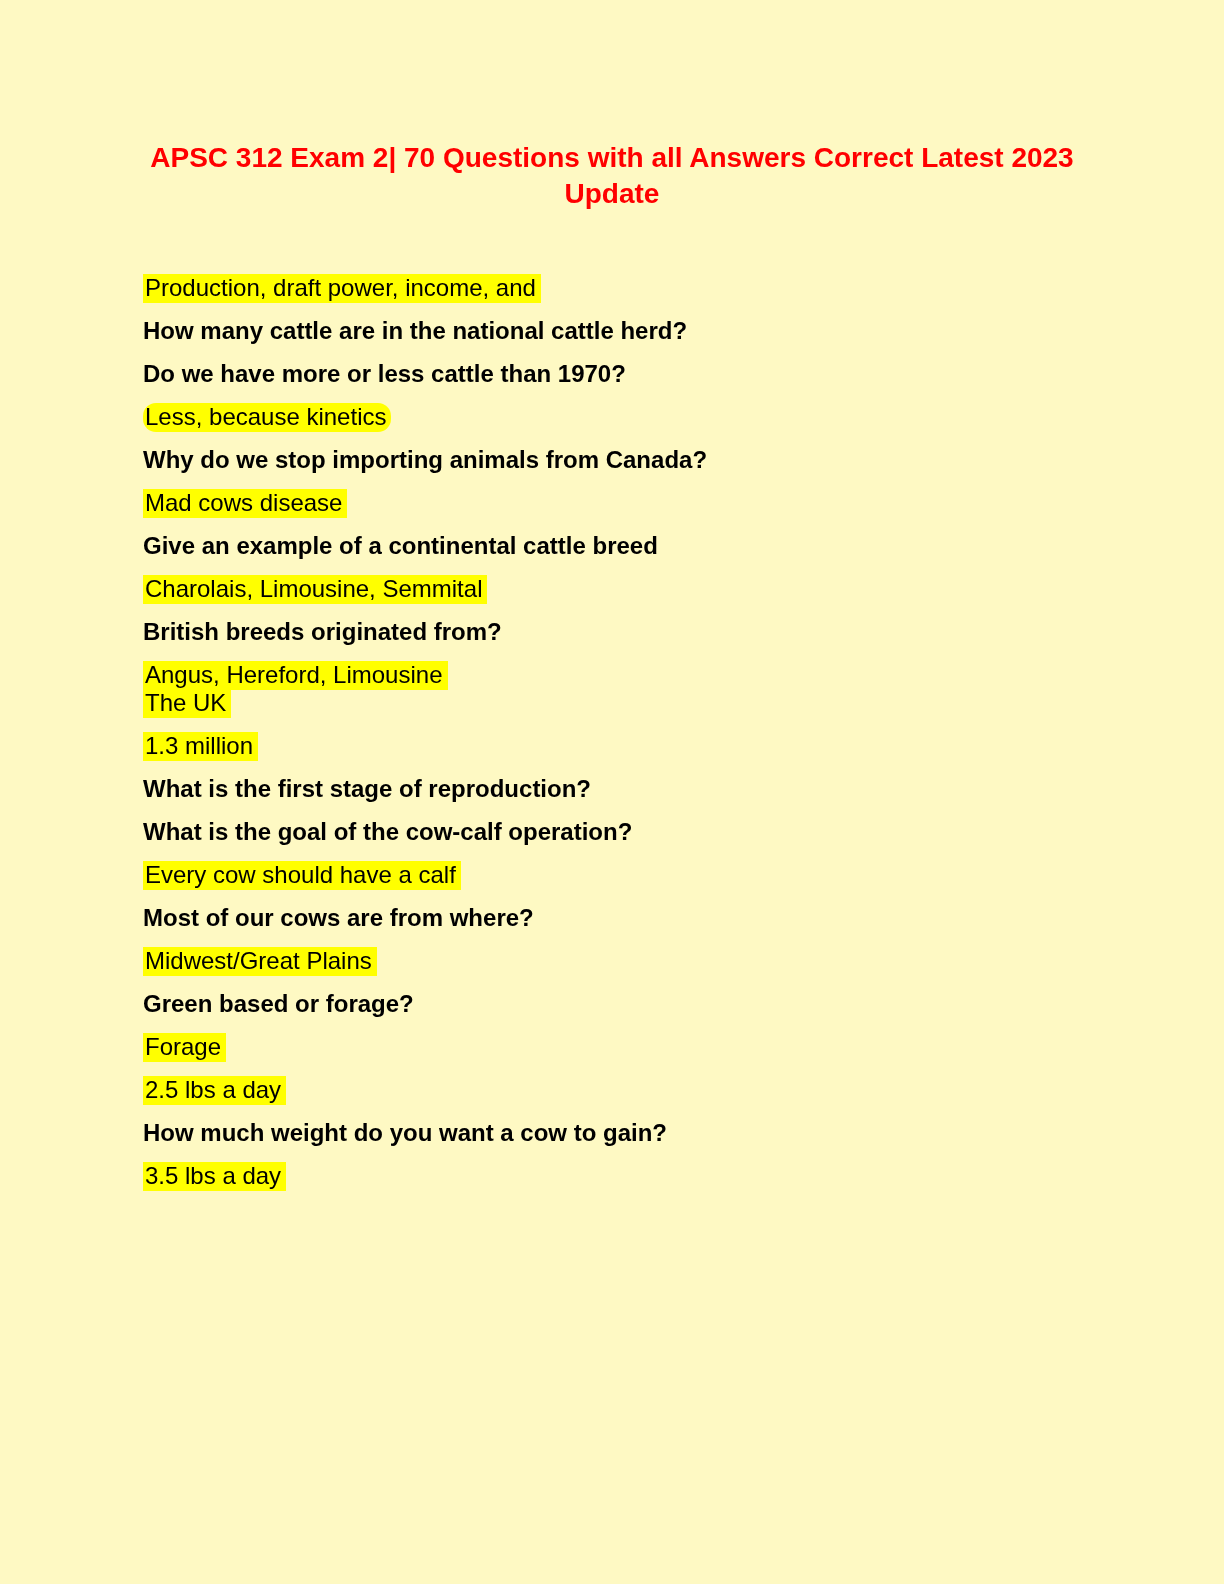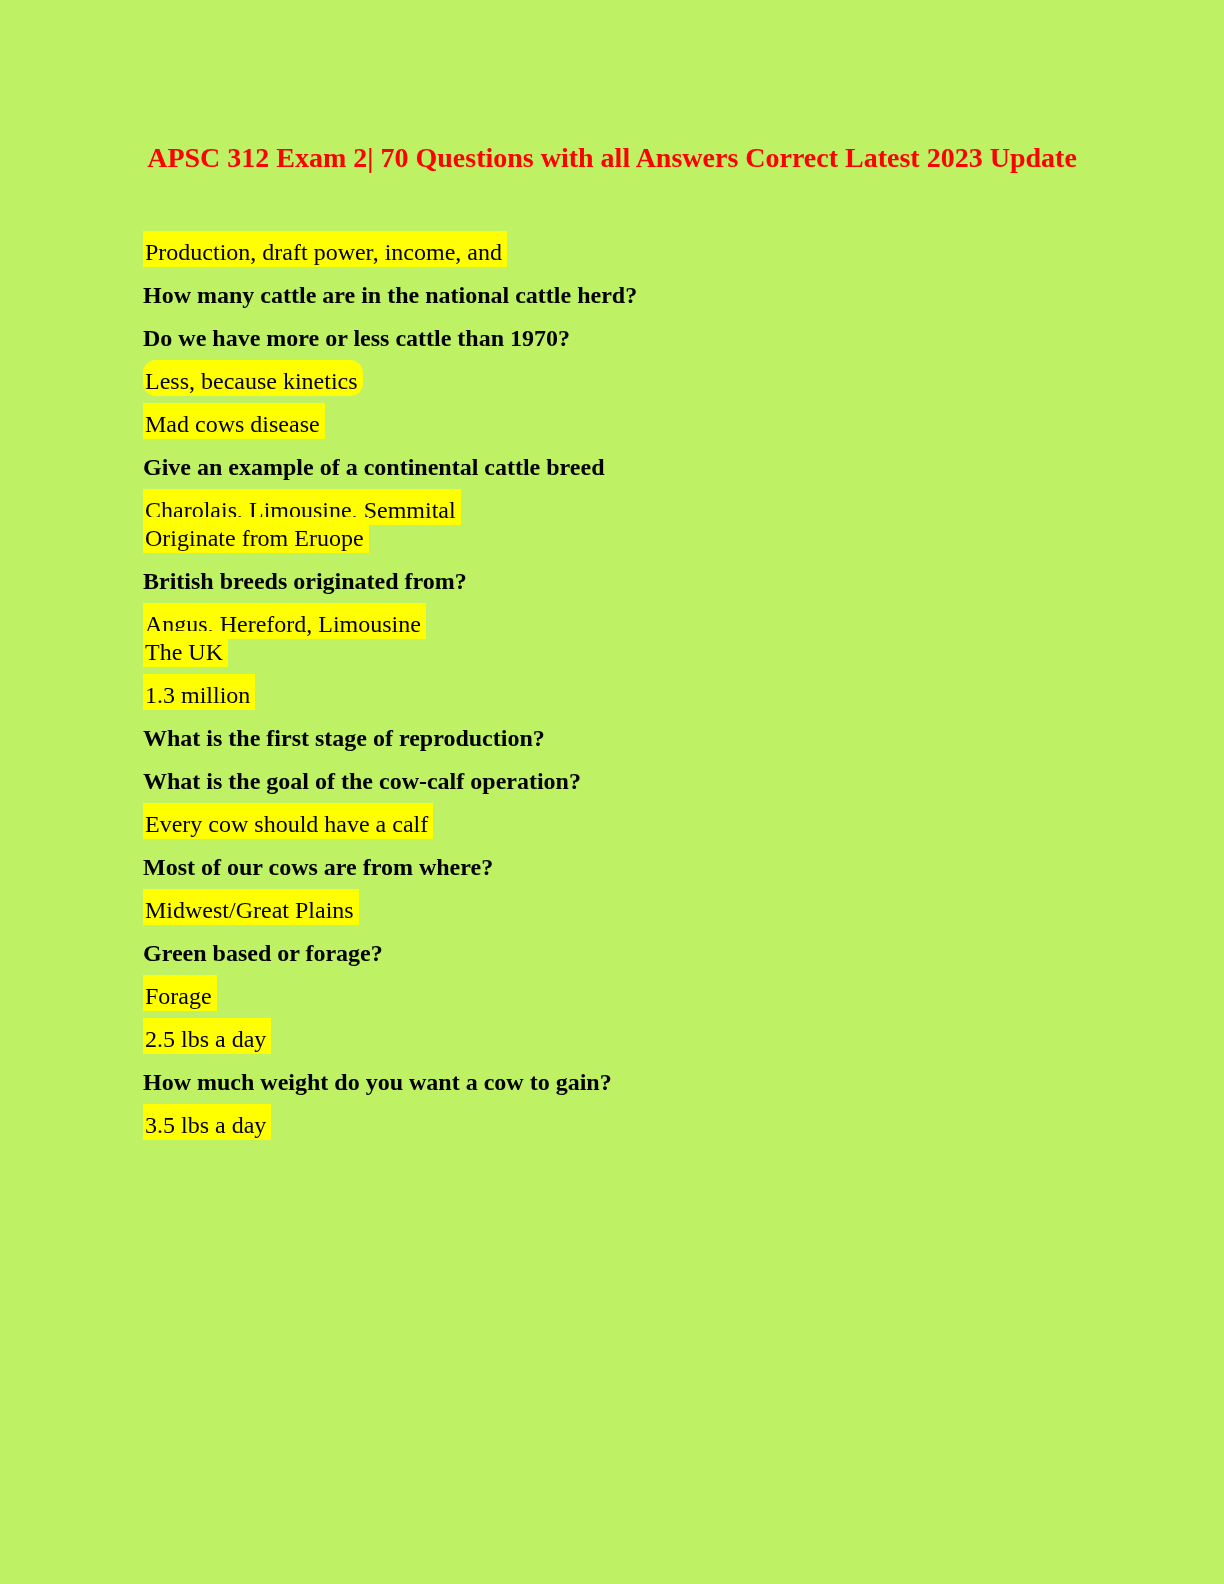--- a/index.html
+++ b/index.html
@@ -11,8 +11,8 @@
     position: relative;
     width: 1224px;
     height: 1584px;
-    background: #bef264;
-    font-family: Liberation Serif, serif;
+    background: #fef9c3;
+    font-family: Liberation Sans, sans-serif;
     color: #000000;
     overflow: hidden;
     box-sizing: border-box;

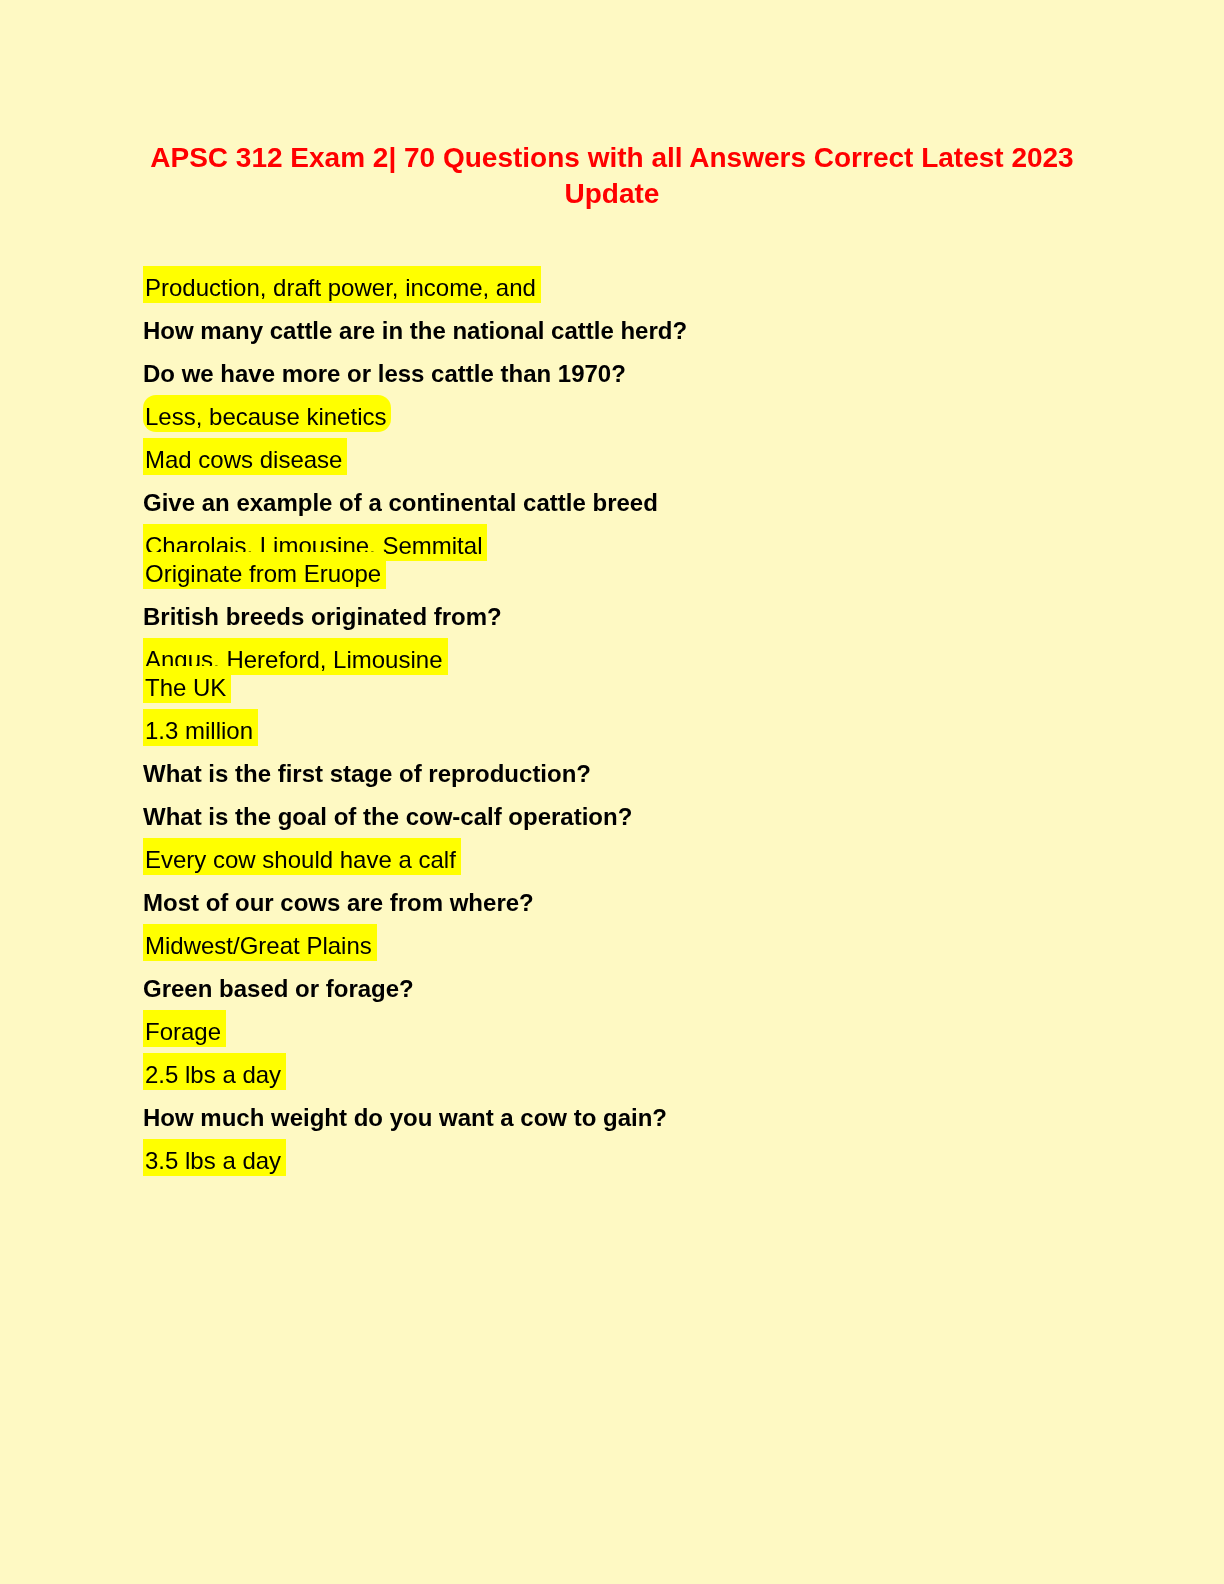--- a/index.html
+++ b/index.html
@@ -46,7 +46,7 @@
   .answer mark {
     display: inline;
     color: #000000;
-    padding: 8px 5px 2px 2px;
+    padding: 0 5px 2px 2px;
     box-decoration-break: clone;
   }
 </style>

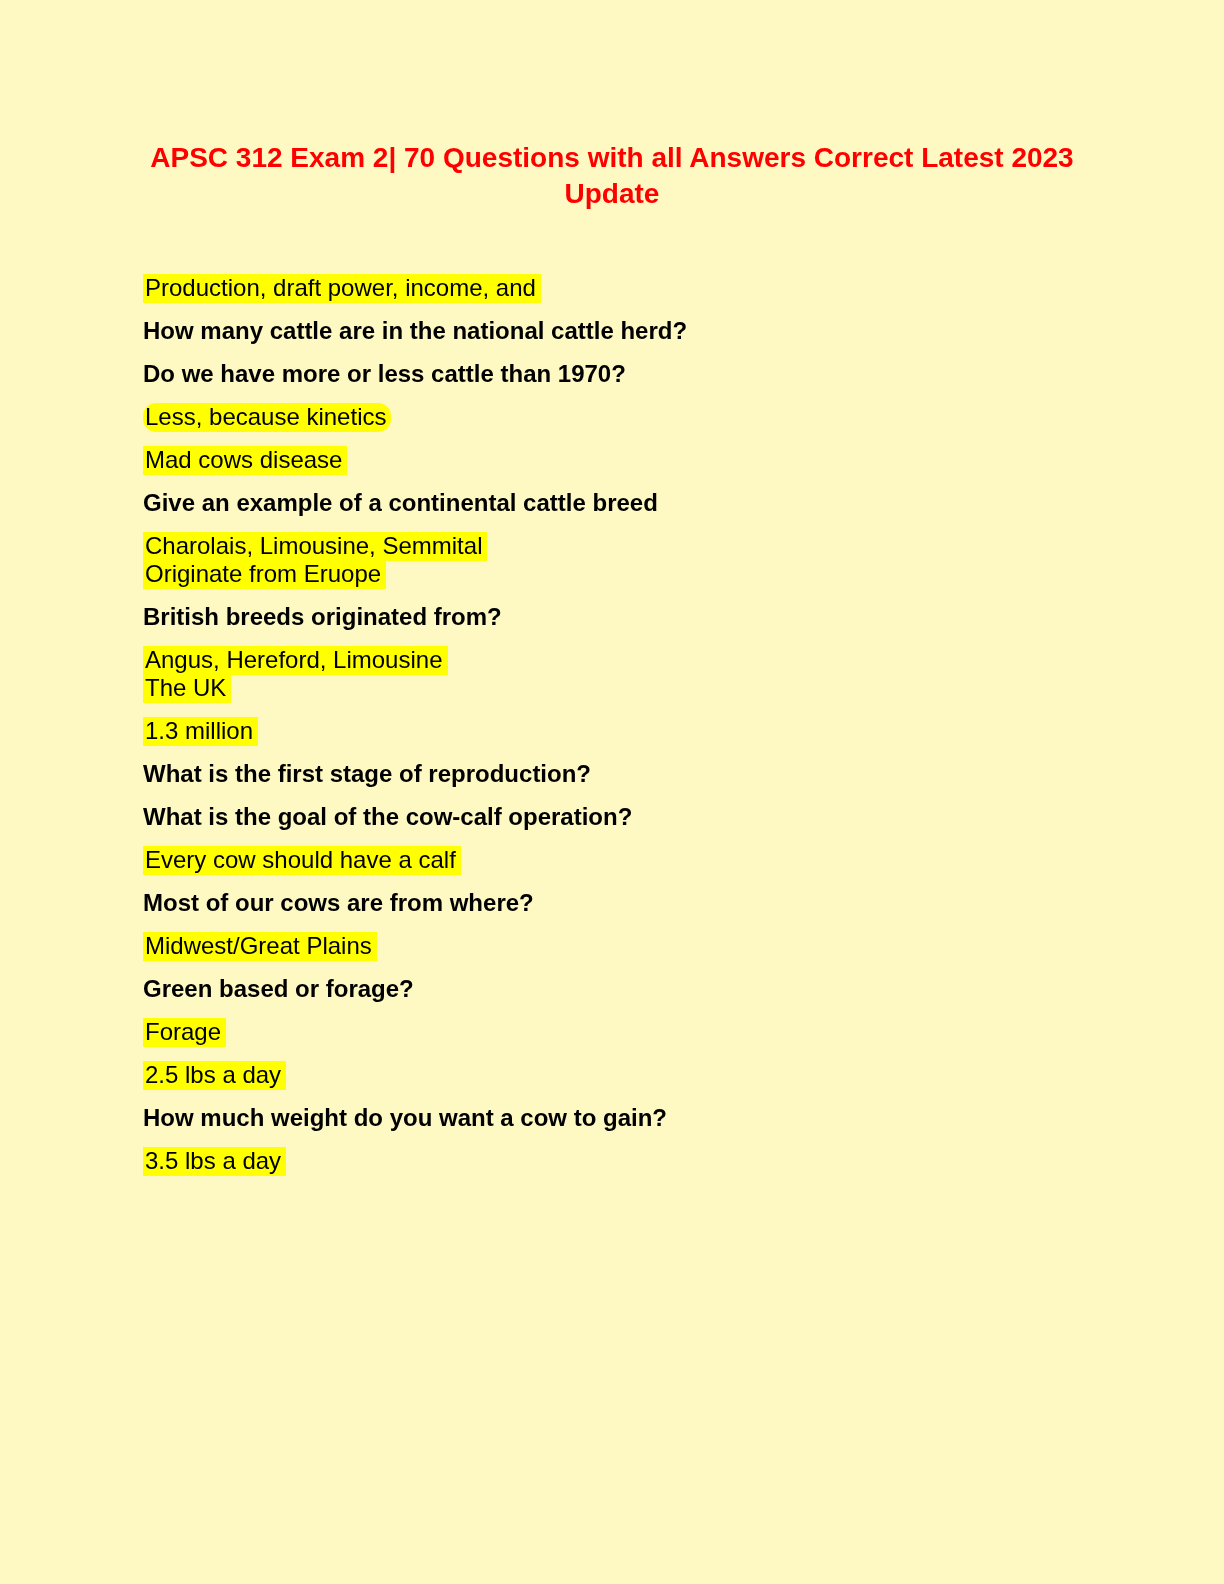--- a/index.html
+++ b/index.html
@@ -64,6 +64,7 @@
       <p class="answer">
         <span class="answer-line"><mark style="background: rgb(255, 255, 0); border-radius: 13px;">Less, because kinetics</mark></span>
       </p>
+      <p class="question">Why do we stop importing animals from Canada?</p>
       <p class="answer">
         <span class="answer-line"><mark style="background: rgb(255, 255, 0);">Mad cows disease</mark></span>
       </p>

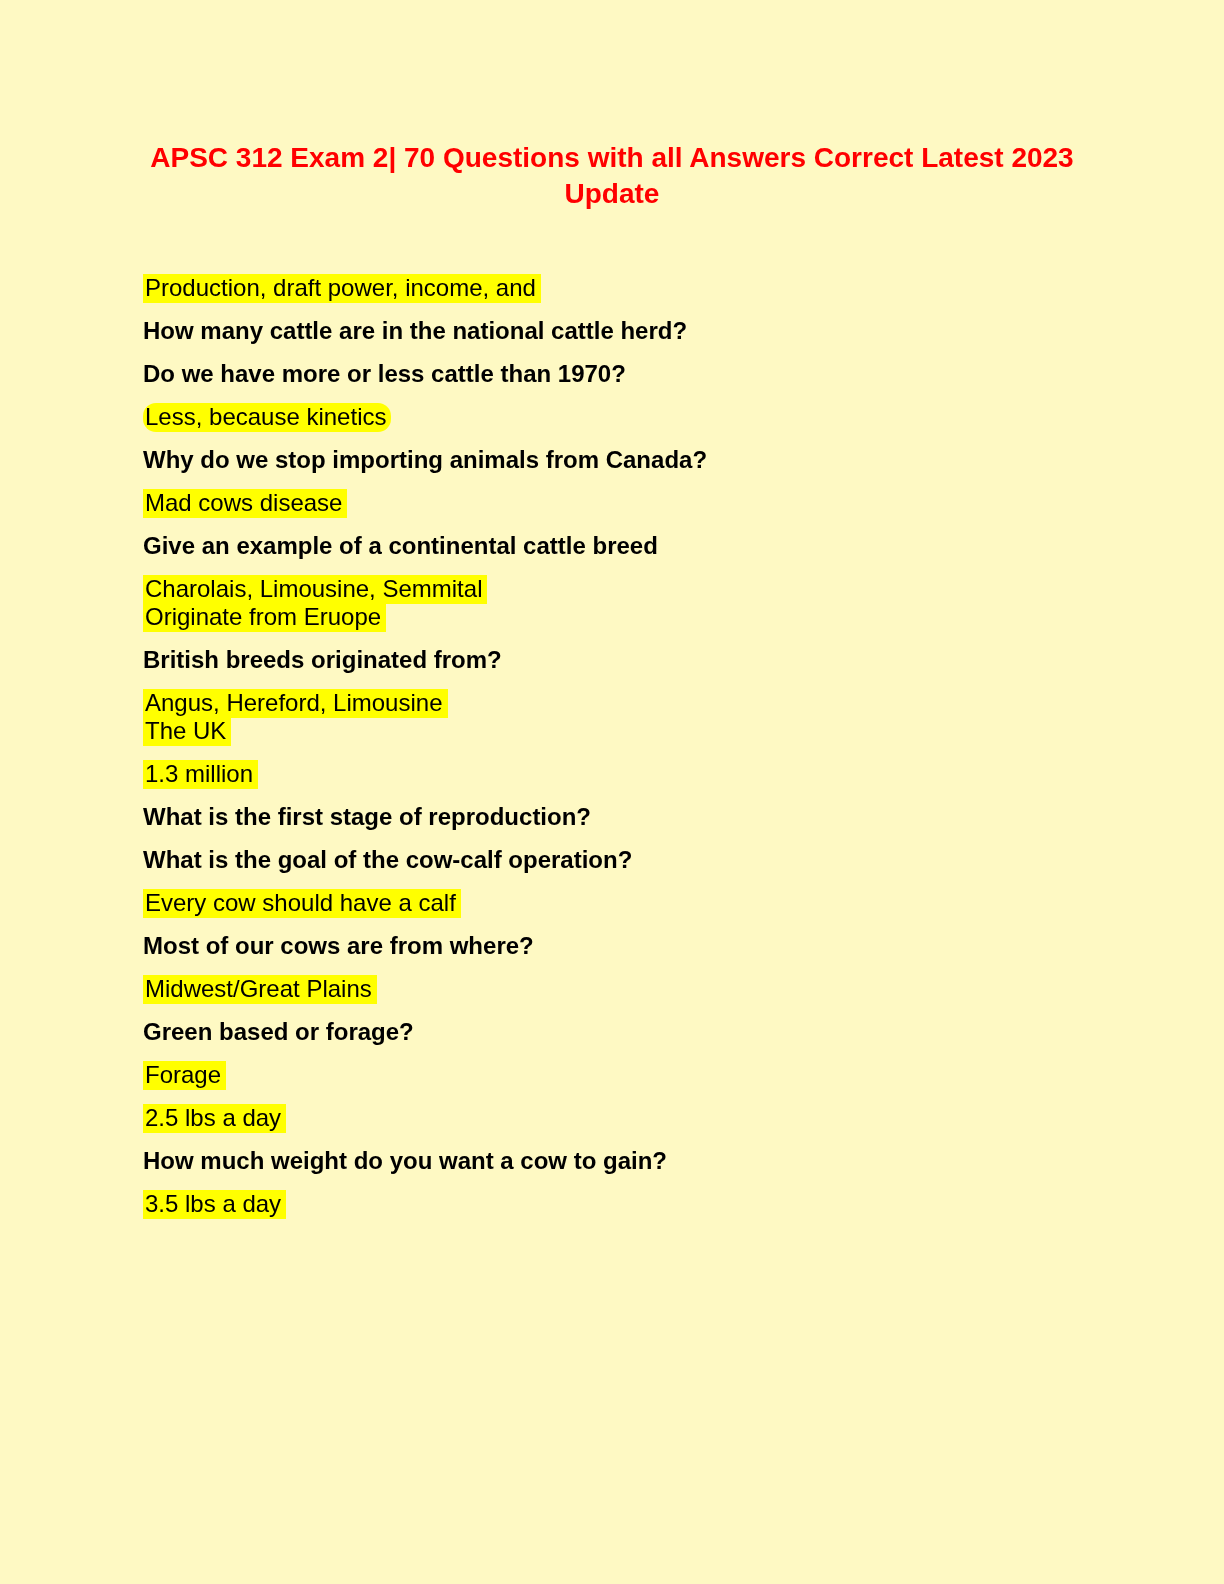--- a/index.html
+++ b/index.html
@@ -71,7 +71,6 @@
       <p class="question">Give an example of a continental cattle breed</p>
       <p class="answer">
         <span class="answer-line"><mark style="background: rgb(255, 255, 0);">Charolais, Limousine, Semmital</mark></span>
-        <span class="answer-line"><mark style="background: rgb(255, 255, 0);">Originate from Eruope</mark></span>
       </p>
       <p class="question">British breeds originated from?</p>
       <p class="answer">

